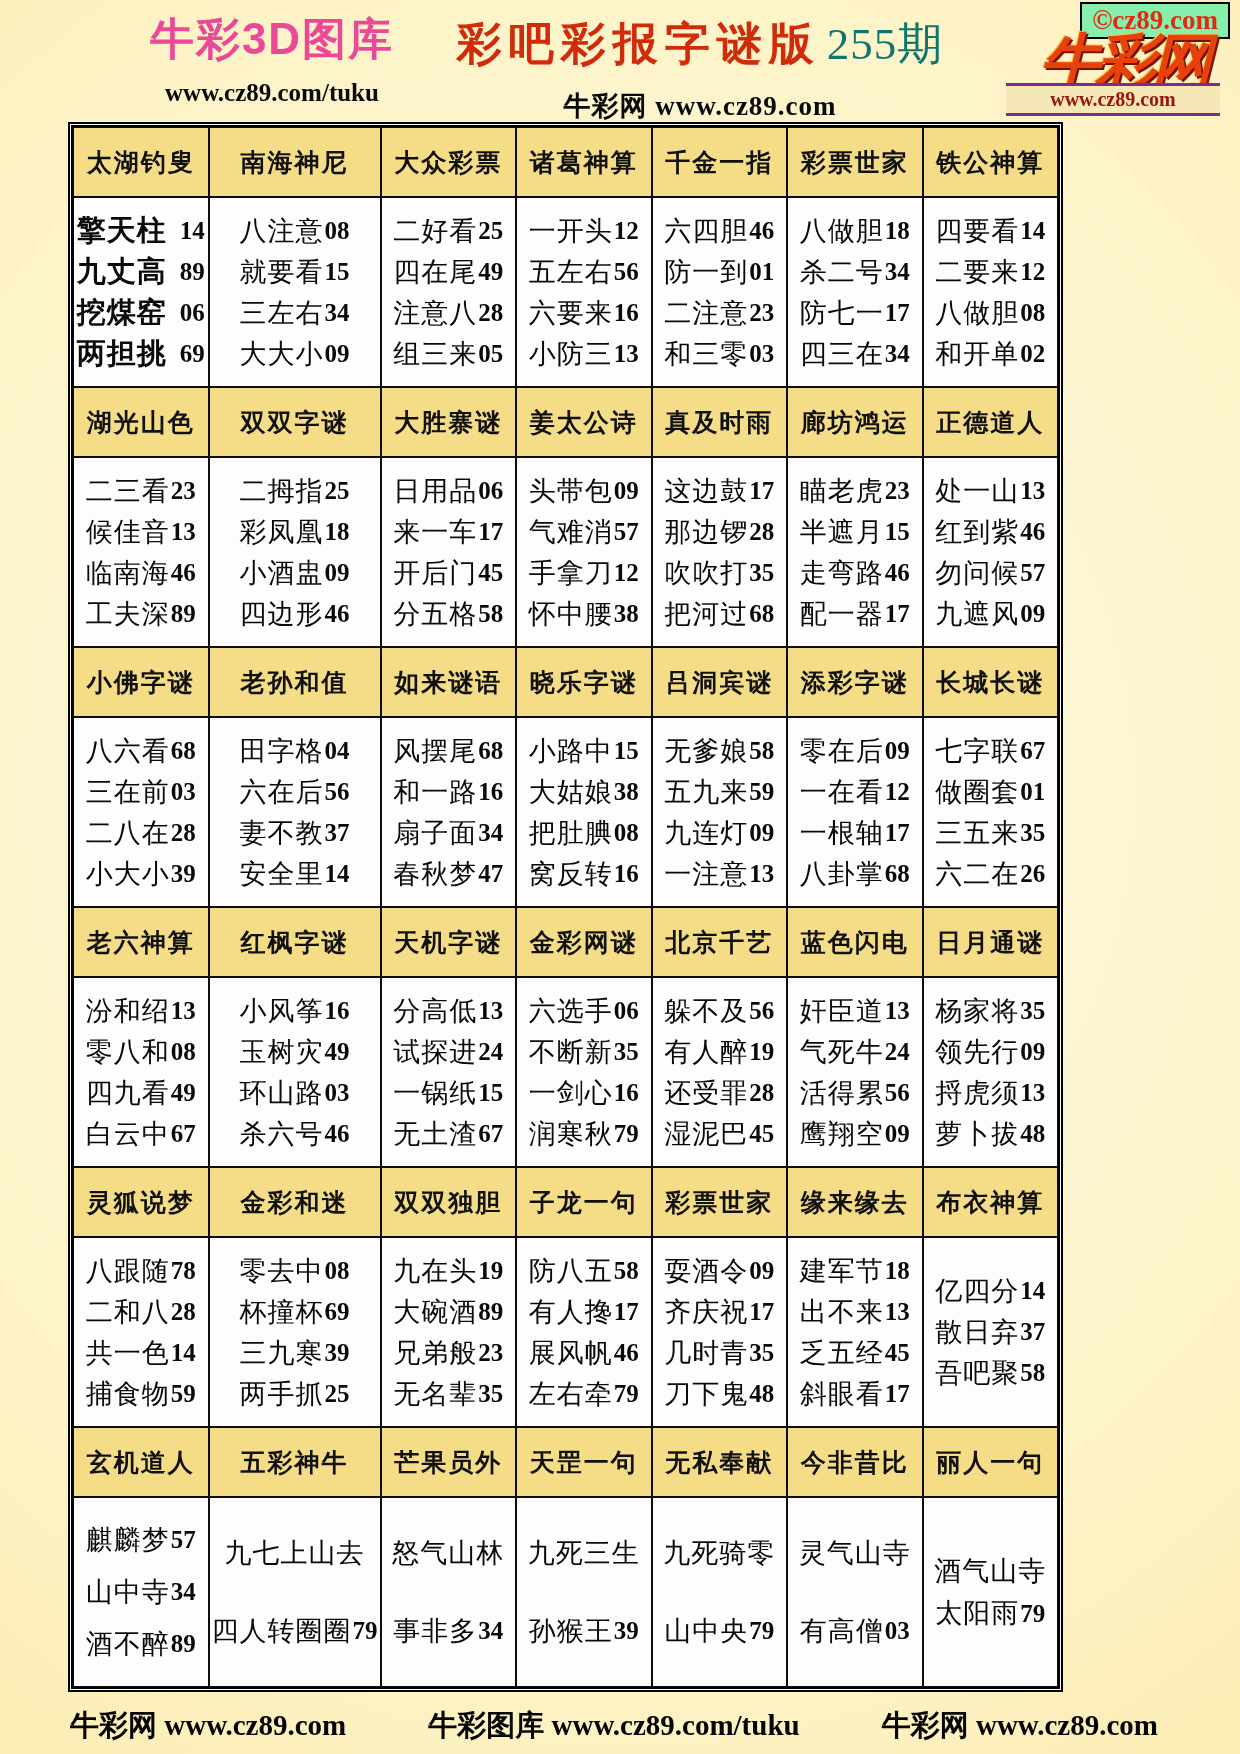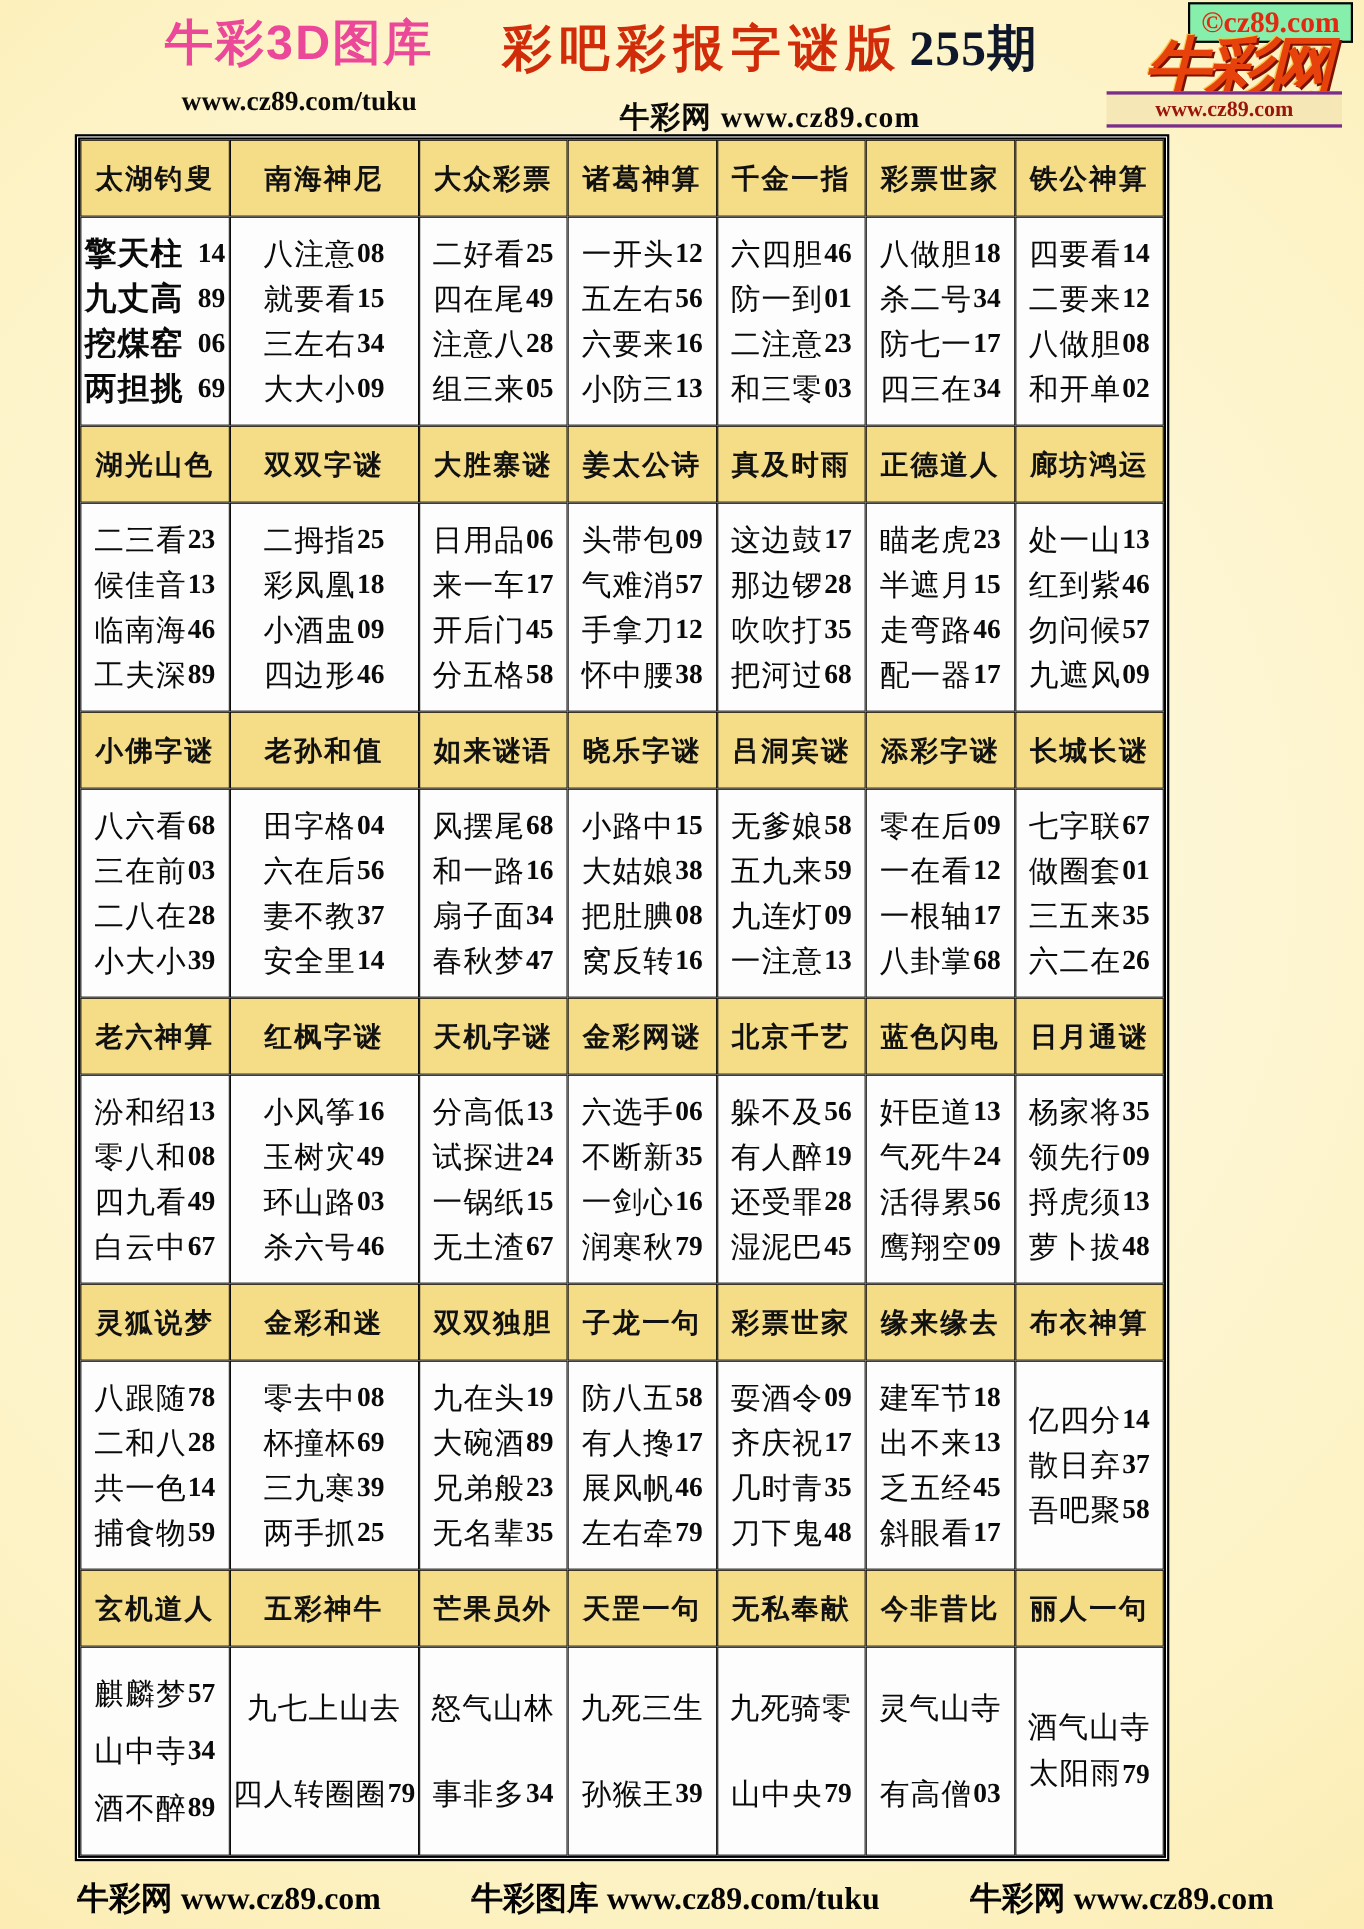--- a/index.html
+++ b/index.html
@@ -16,7 +16,7 @@
   .m-left .url{font-weight:bold;font-size:25px;color:#0a0a0a;margin-top:10px;}
   .m-center{position:absolute;left:420px;top:14px;width:560px;text-align:center;}
   .m-center .title{font-weight:bold;font-size:45px;color:#d12c0a;letter-spacing:7px;white-space:nowrap;}
-  .m-center .issue{font-weight:bold;color:#0f172a;letter-spacing:1px;margin-left:6px;}
+  .m-center .issue{font-weight:normal;color:#0f766e;letter-spacing:1px;margin-left:6px;}
   .m-center .subtitle{font-weight:bold;font-size:27px;color:#0a0a0a;margin-top:14px;letter-spacing:1px;}
   .m-right{position:absolute;right:4px;top:0;width:250px;height:122px;}
   .badge{position:absolute;right:6px;top:2px;border:2px solid #000000;background:#86efac;

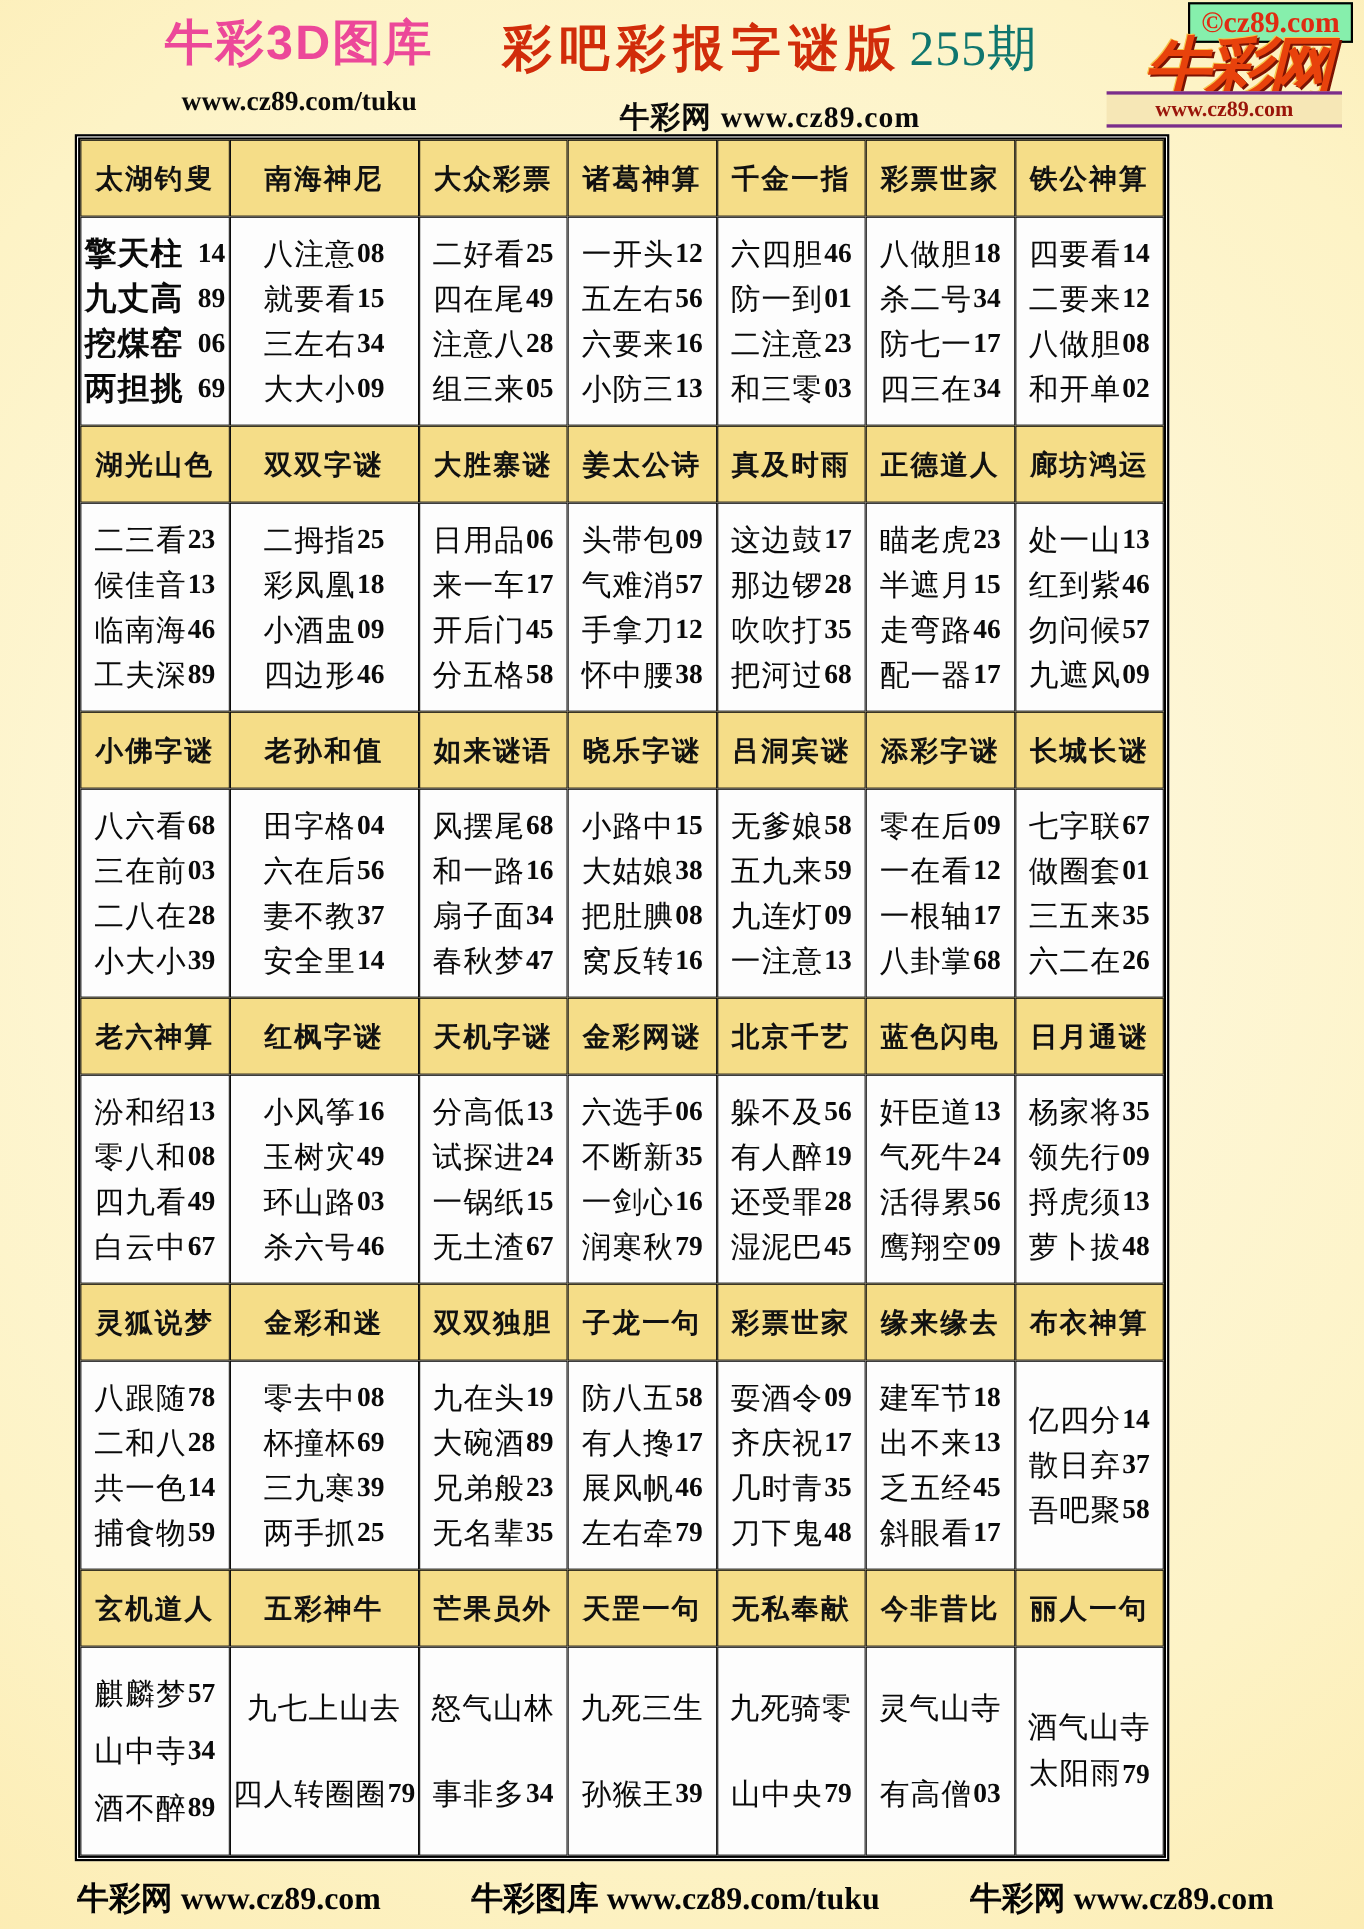--- a/index.html
+++ b/index.html
@@ -205,8 +205,8 @@
     <div class="hcell">大胜寨谜</div>
     <div class="hcell">姜太公诗</div>
     <div class="hcell">真及时雨</div>
+    <div class="hcell">廊坊鸿运</div>
     <div class="hcell">正德道人</div>
-    <div class="hcell">廊坊鸿运</div>
     <div class="ccell">
       <div class="line">
         <span>二三看</span>

